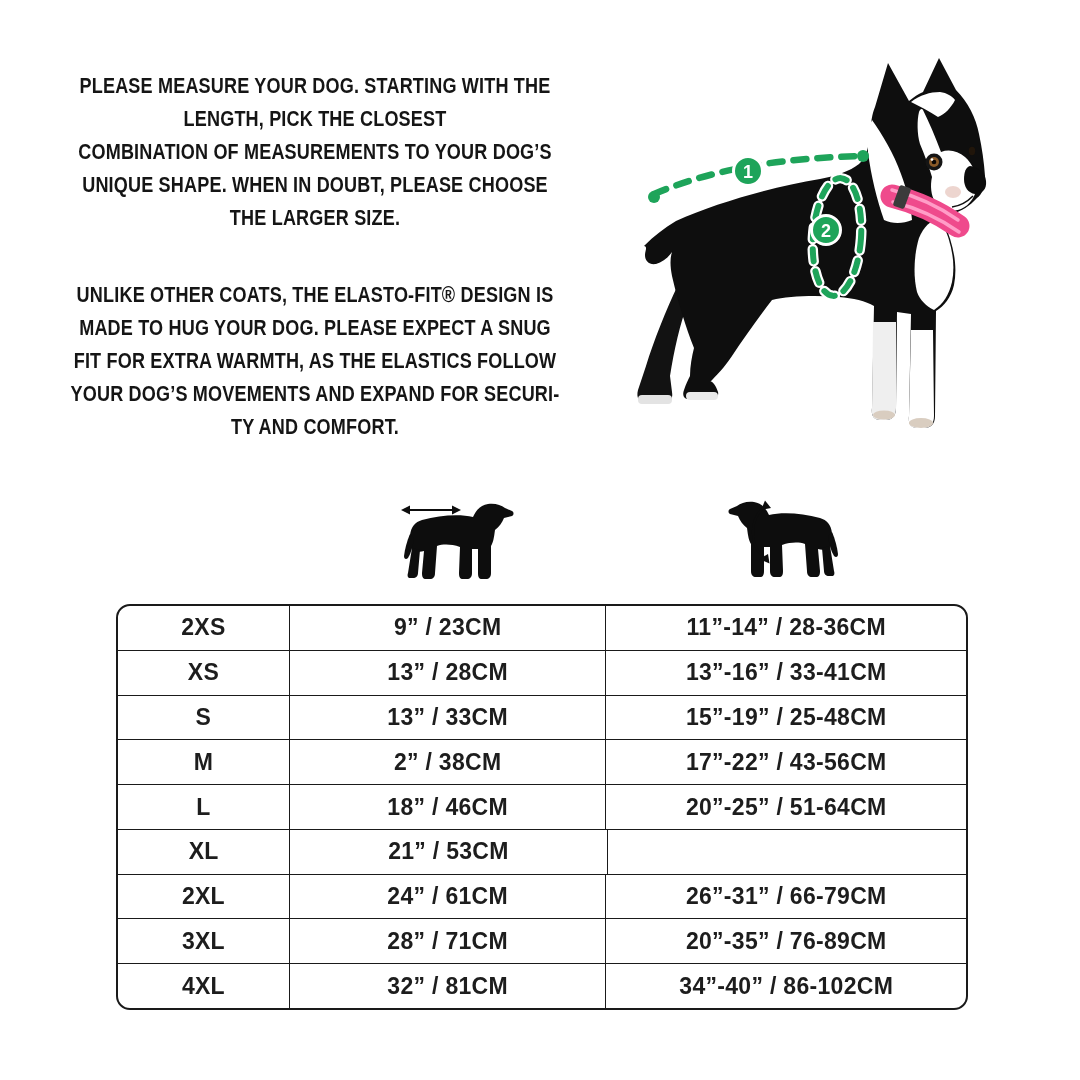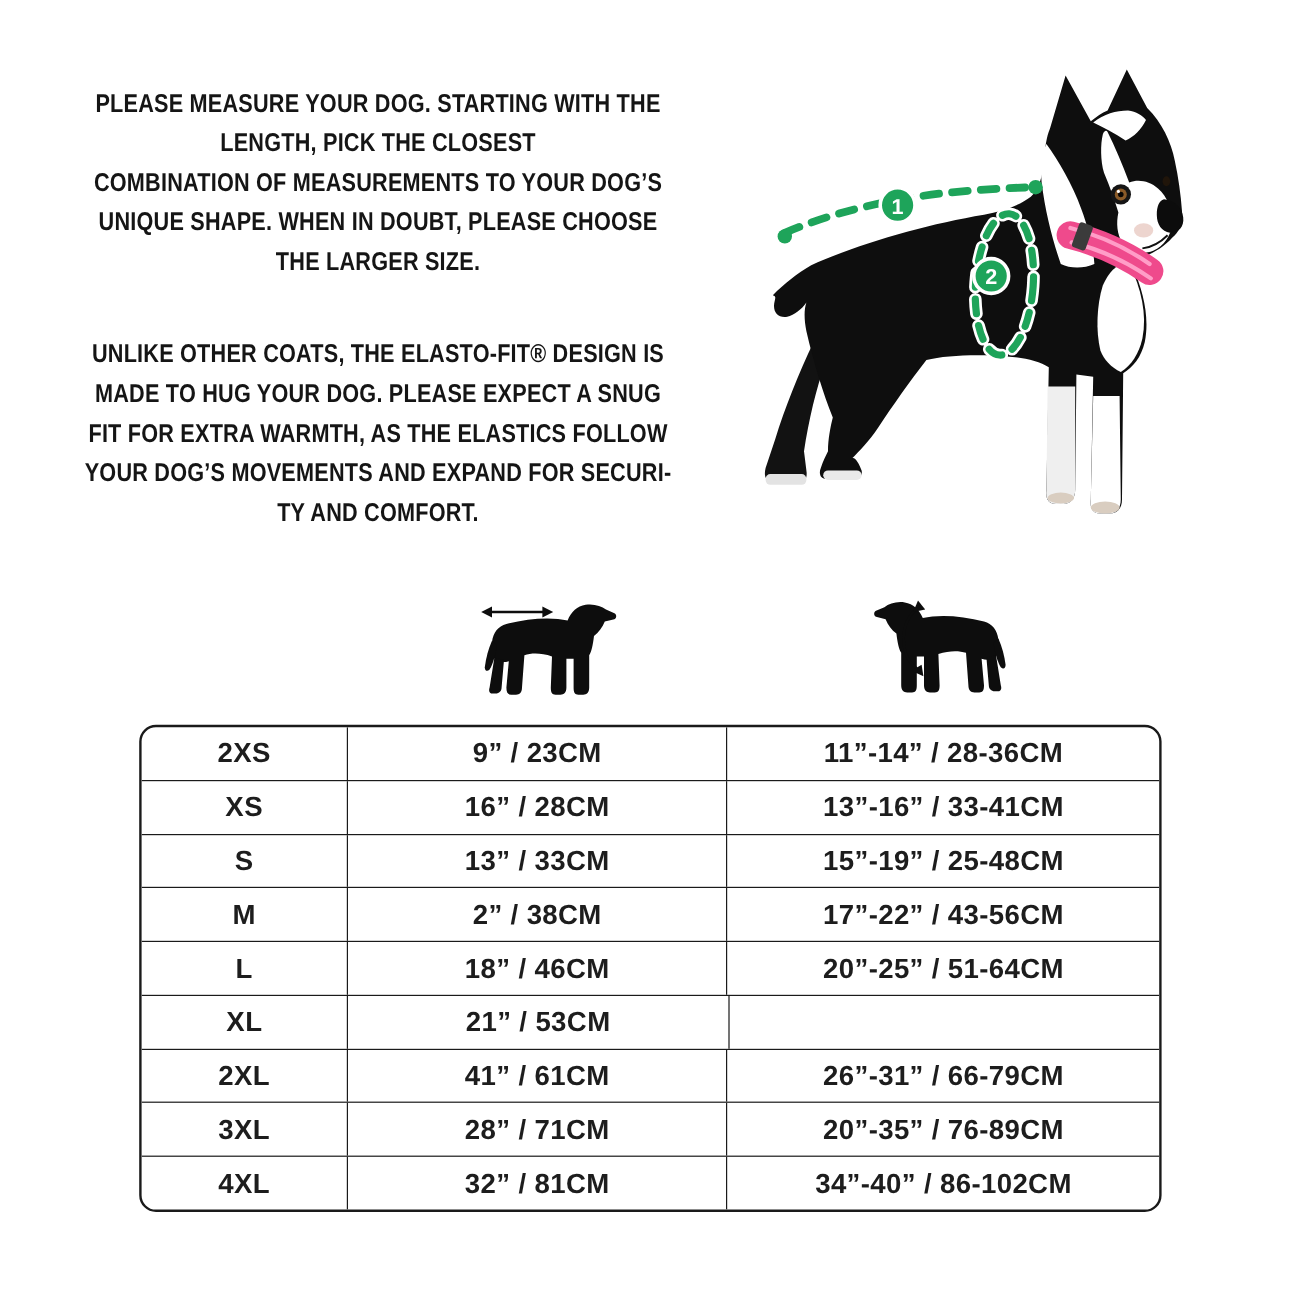--- a/index.html
+++ b/index.html
@@ -160,7 +160,7 @@
     </div>
       <div class="t-row">
       <div class="t-cell c-size">XS</div>
-      <div class="t-cell c-len">16” / 28CM</div>
+      <div class="t-cell c-len">13” / 28CM</div>
       <div class="t-cell c-girth">13”-16” / 33-41CM</div>
     </div>
       <div class="t-row">

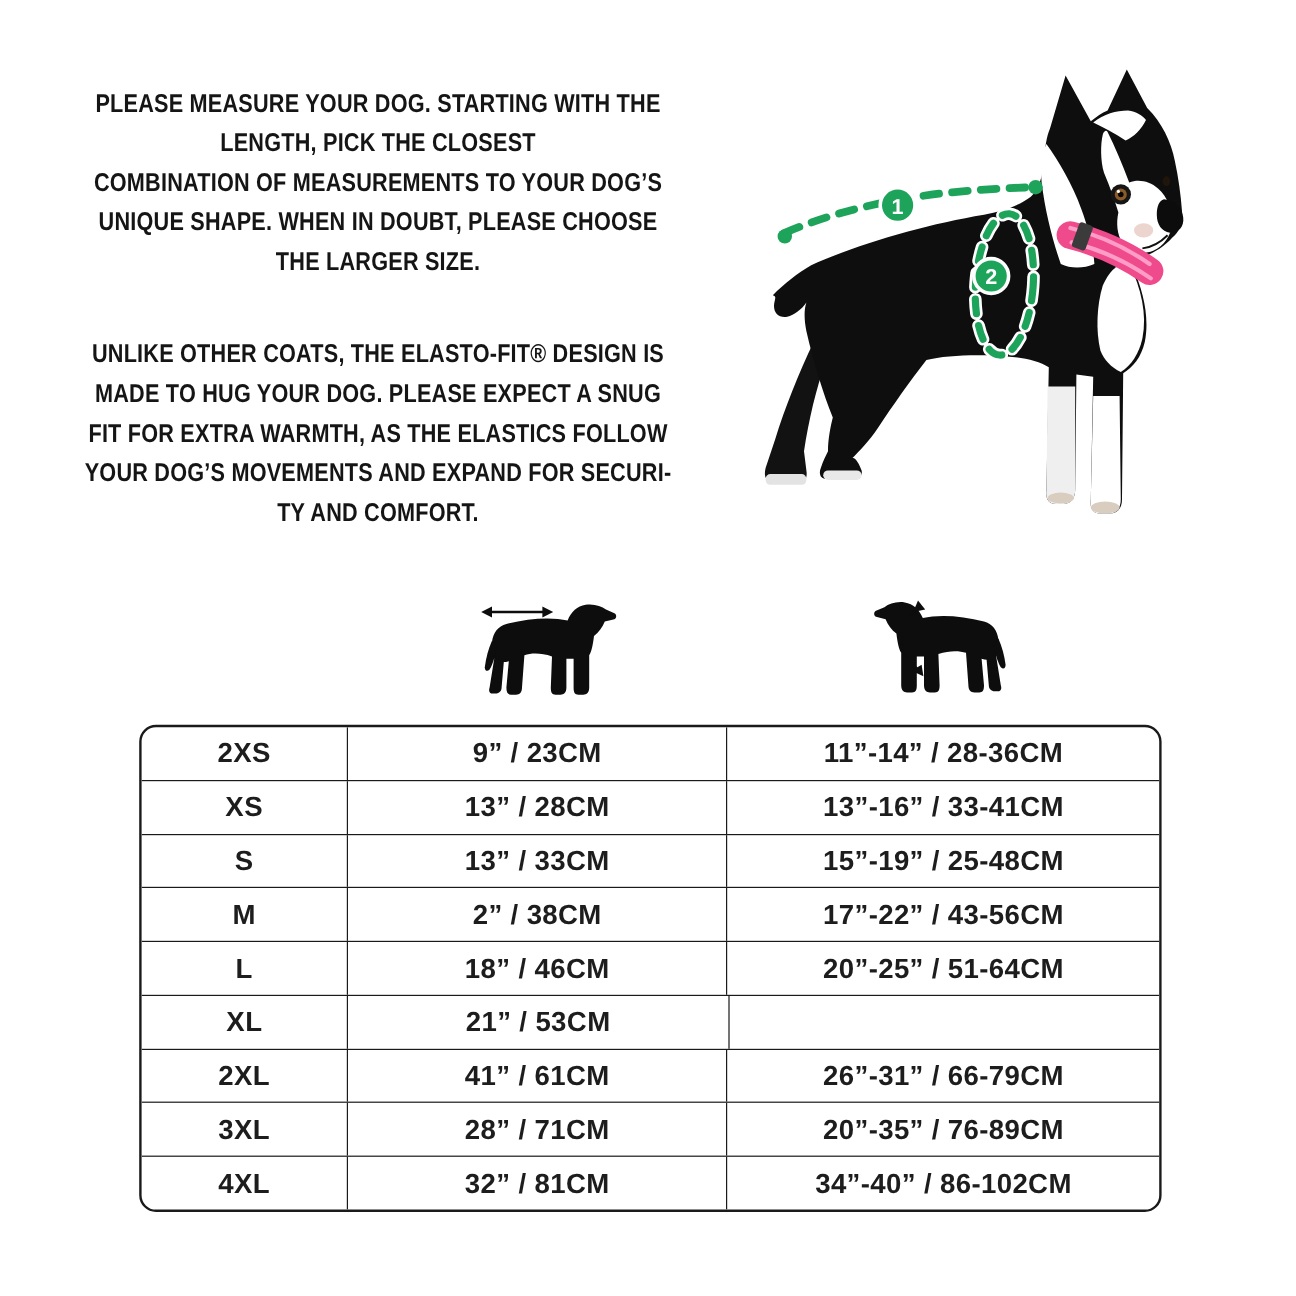--- a/index.html
+++ b/index.html
@@ -184,7 +184,7 @@
     </div>
       <div class="t-row">
       <div class="t-cell c-size">2XL</div>
-      <div class="t-cell c-len">41” / 61CM</div>
+      <div class="t-cell c-len">24” / 61CM</div>
       <div class="t-cell c-girth">26”-31” / 66-79CM</div>
     </div>
       <div class="t-row">

